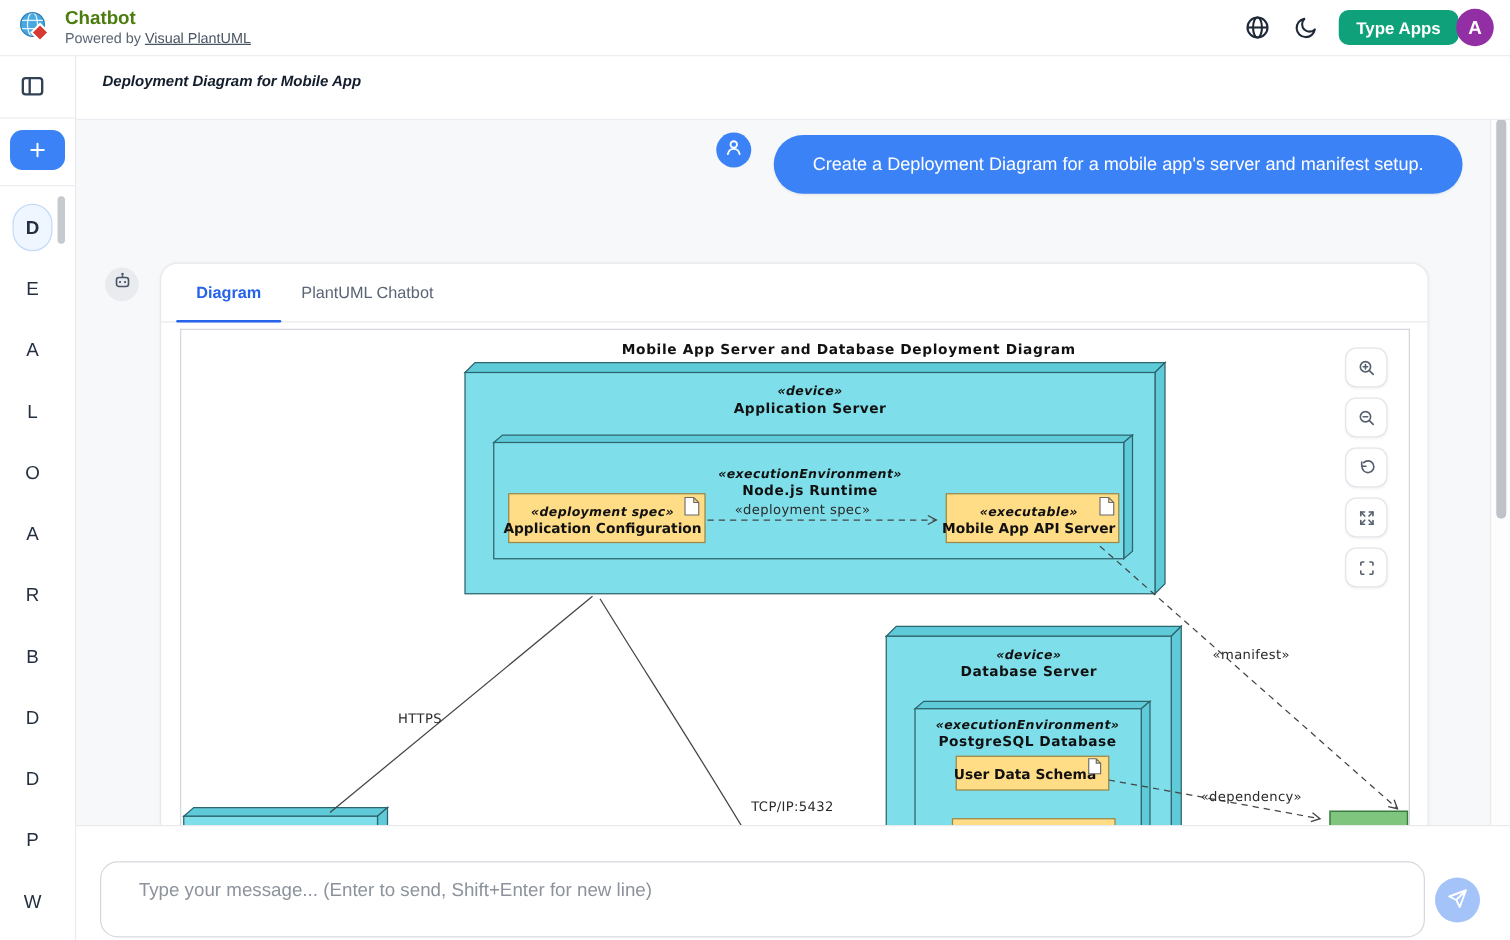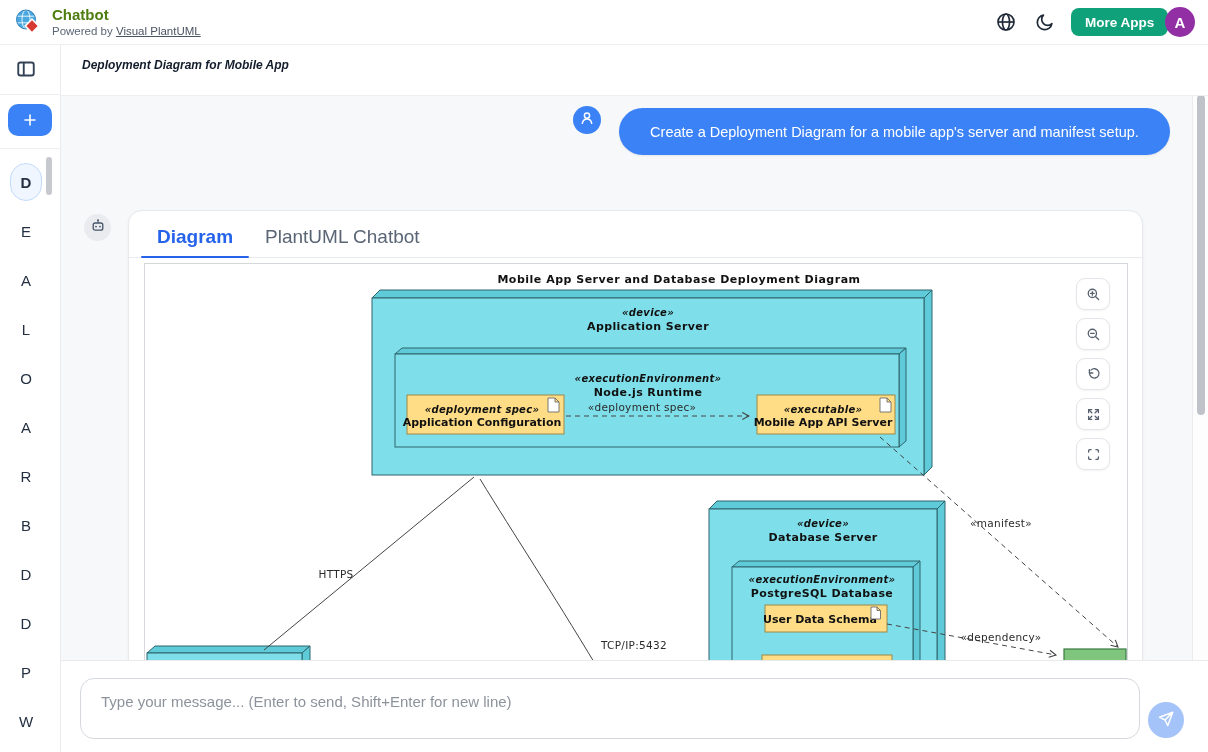--- a/index.html
+++ b/index.html
@@ -131,7 +131,7 @@
         <path d="M15.2 10.4A6.6 6.6 0 1 1 7.6 2.8a5.2 5.2 0 0 0 7.6 7.6Z"></path>
       </svg>
     </span>
-    <button class="more-apps">More Apps</button>
+    <button class="more-apps">Type Apps</button>
     <div class="avatar">A</div>
   </div>
 

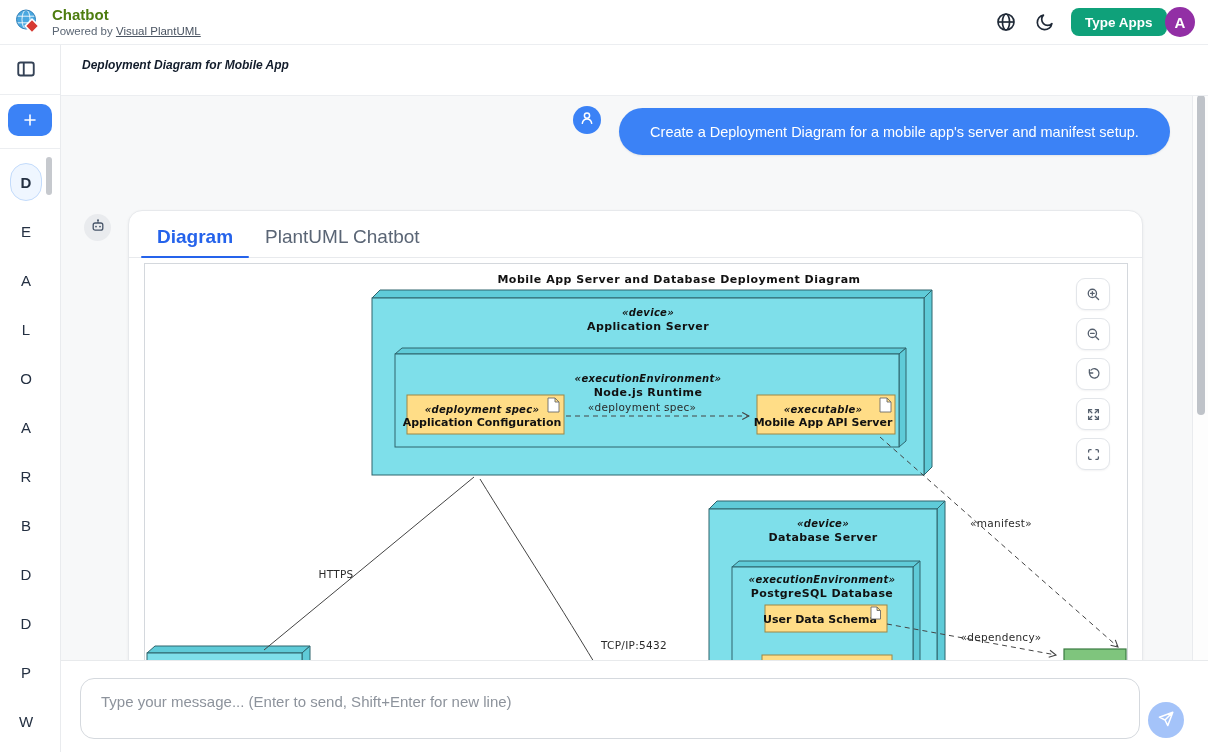--- a/index.html
+++ b/index.html
@@ -58,7 +58,7 @@
         border:1px solid #e7e9ec;border-radius:14px;box-shadow:0 1px 3px rgba(16,24,40,.06);}
   .tabbar{position:absolute;left:0;top:0;width:100%;height:47px;border-bottom:1px solid #e8eaed;
           display:flex;padding-left:12px;box-sizing:border-box;}
-  .tab{padding:15px 16px 0;font-size:19px;color:#5a6575;cursor:pointer;position:relative;}
+  .tab{padding:15px 16px 0;font-size:13px;color:#5a6575;cursor:pointer;position:relative;}
   .tab.active{color:var(--tab-blue,#2563eb);font-weight:bold;}
   .tab.active::after{content:"";position:absolute;left:0;right:0;bottom:-1px;height:2.5px;
                      background:var(--tab-blue,#2563eb);border-radius:2px;}

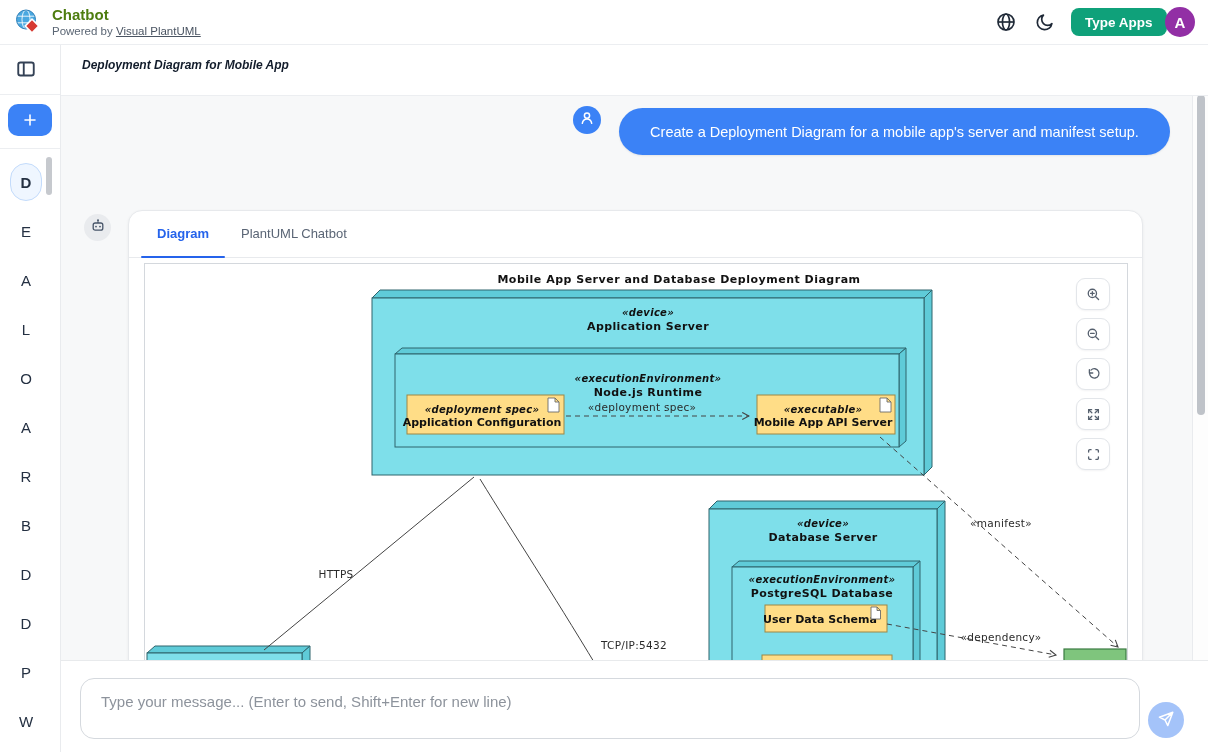--- a/index.html
+++ b/index.html
@@ -92,8 +92,8 @@
   
   .composer{position:absolute;left:61px;top:660px;width:1147px;height:92px;background:#fff;
             border-top:1px solid #e8eaec;z-index:25;}
-  .msg-input{position:absolute;left:19px;top:17px;width:1060px;height:61px;box-sizing:border-box;
-             border:1px solid #d5d9de;border-radius:14px;padding:14px 20px;font-size:15px;
+  .msg-input{position:absolute;left:19px;top:28px;width:1060px;height:61px;box-sizing:border-box;
+             border:1px solid #d5d9de;border-radius:14px;padding:14px 30px;font-size:15px;
              font-family:inherit;color:#0f172a;resize:none;outline:none;}
   .msg-input::placeholder{color:#8d939c;}
   .send-btn{position:absolute;left:1087px;top:41px;width:36px;height:36px;border-radius:50%;border:none;

